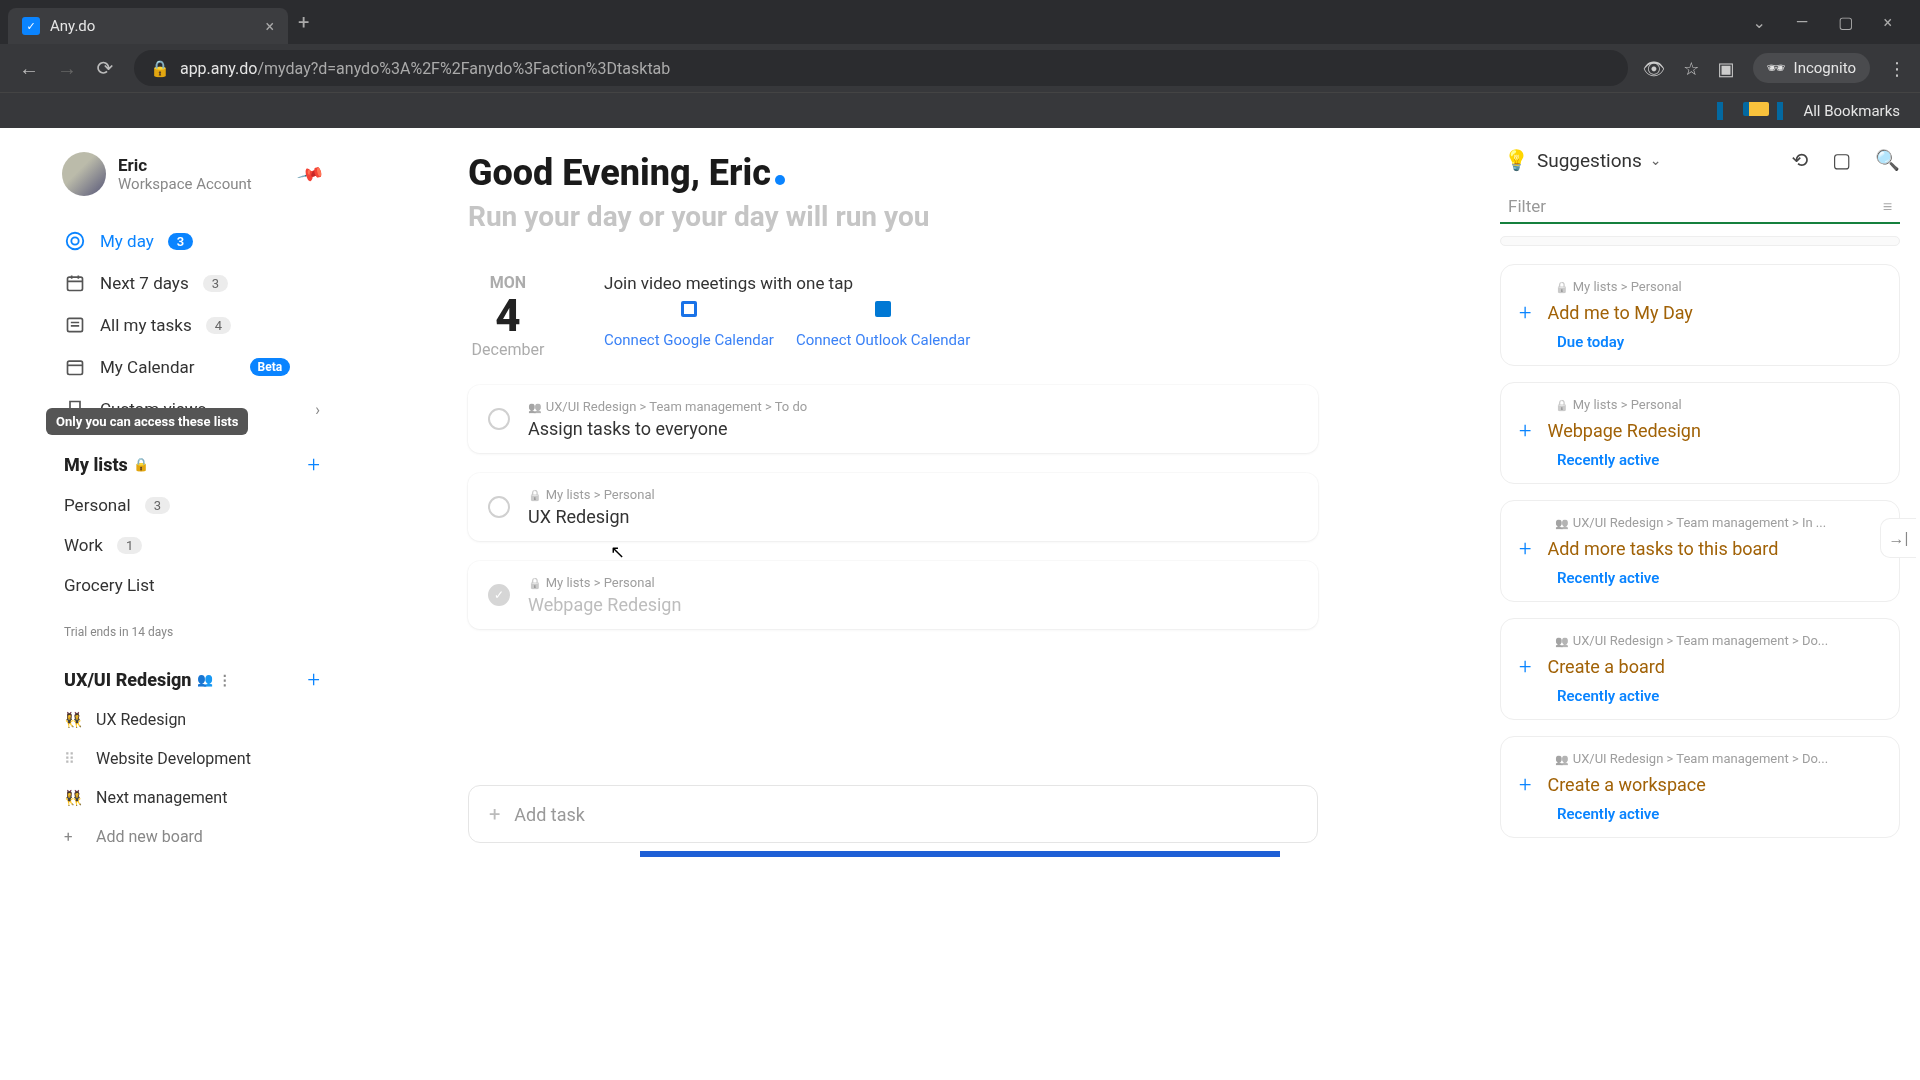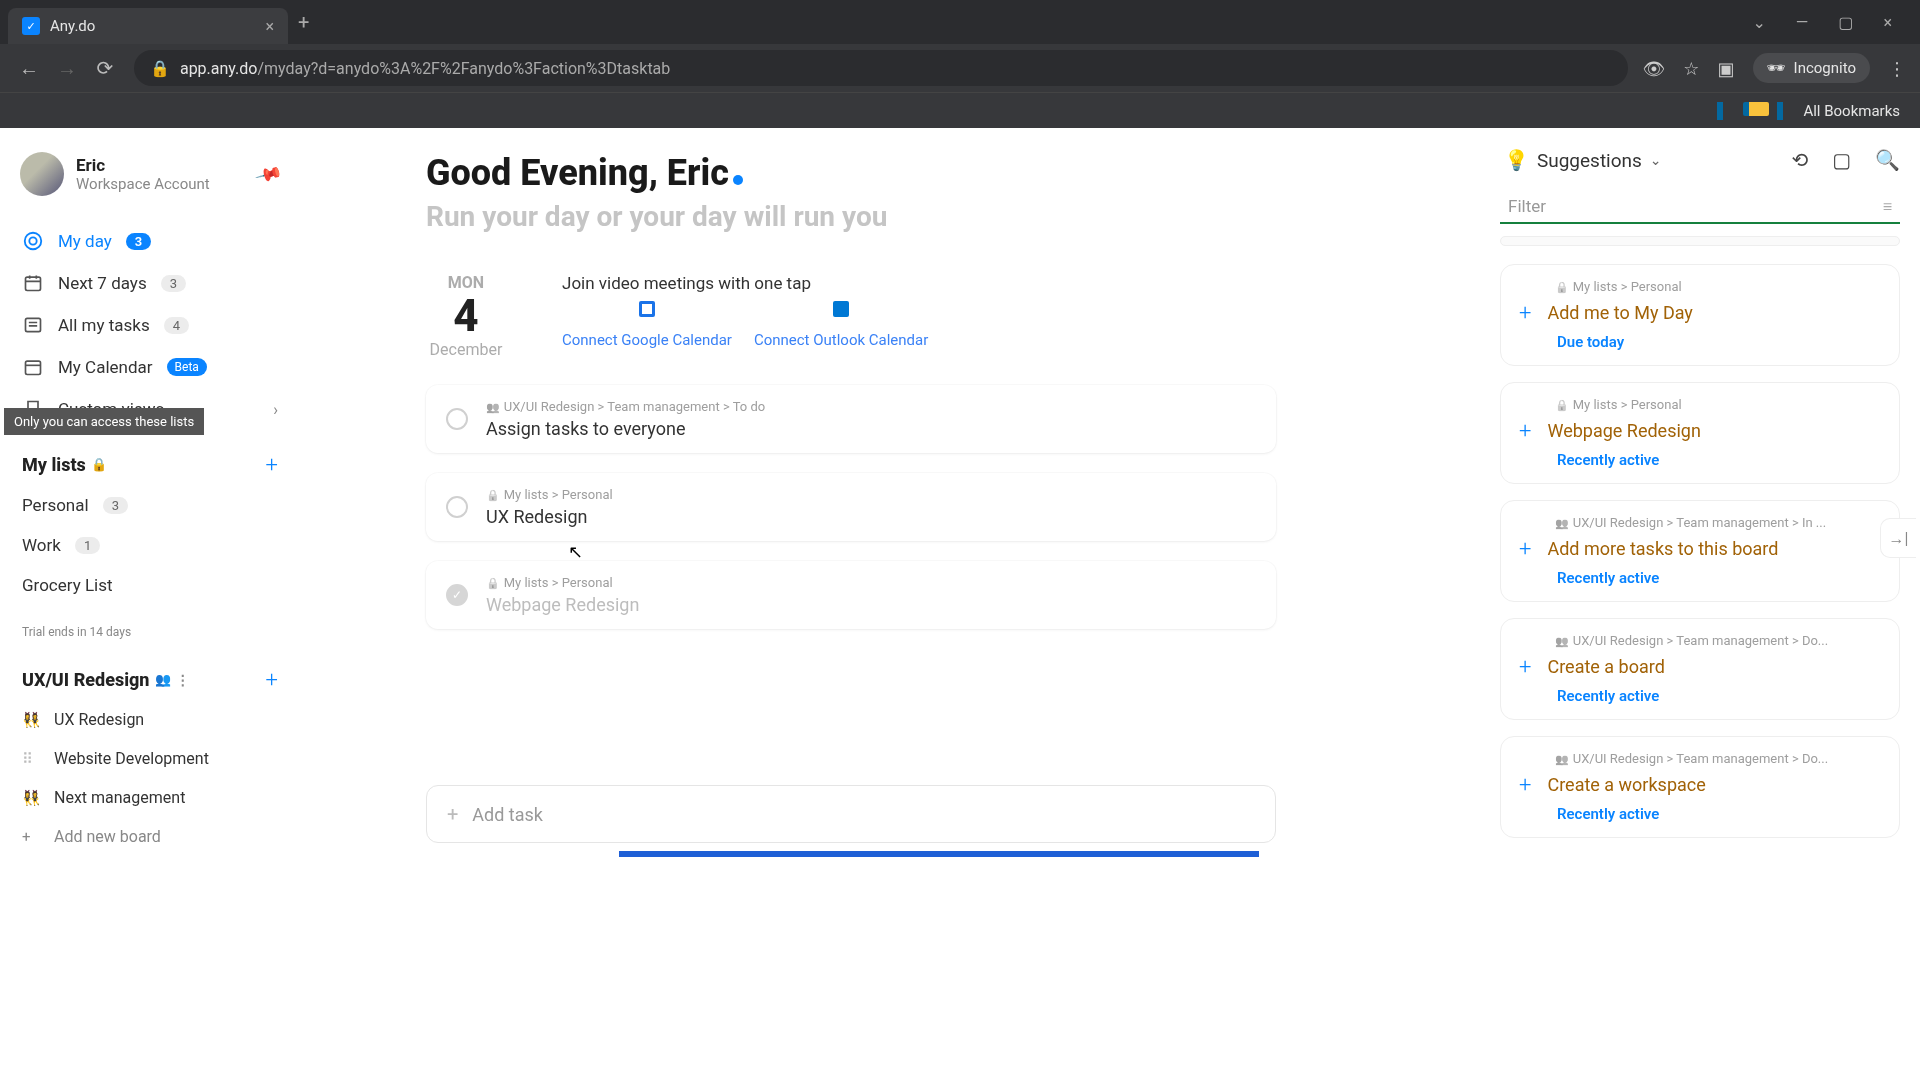--- a/index.html
+++ b/index.html
@@ -25,7 +25,7 @@
 .bm-folder { width: 18px; height: 14px; background: #f9c23c; border-radius: 2px; }
 
 
-.app { display: flex; height: 726px; background: #fff; }
+.app { display: flex; height: 726px; background: #fff; padding-left: 42px; }
 .sidebar { width: 300px; padding: 20px 12px; }
 .main { flex: 1; padding: 24px 48px 0 126px; position: relative; }
 .rightpanel { width: 420px; padding: 20px 20px 0 0; display: flex; flex-direction: column; }

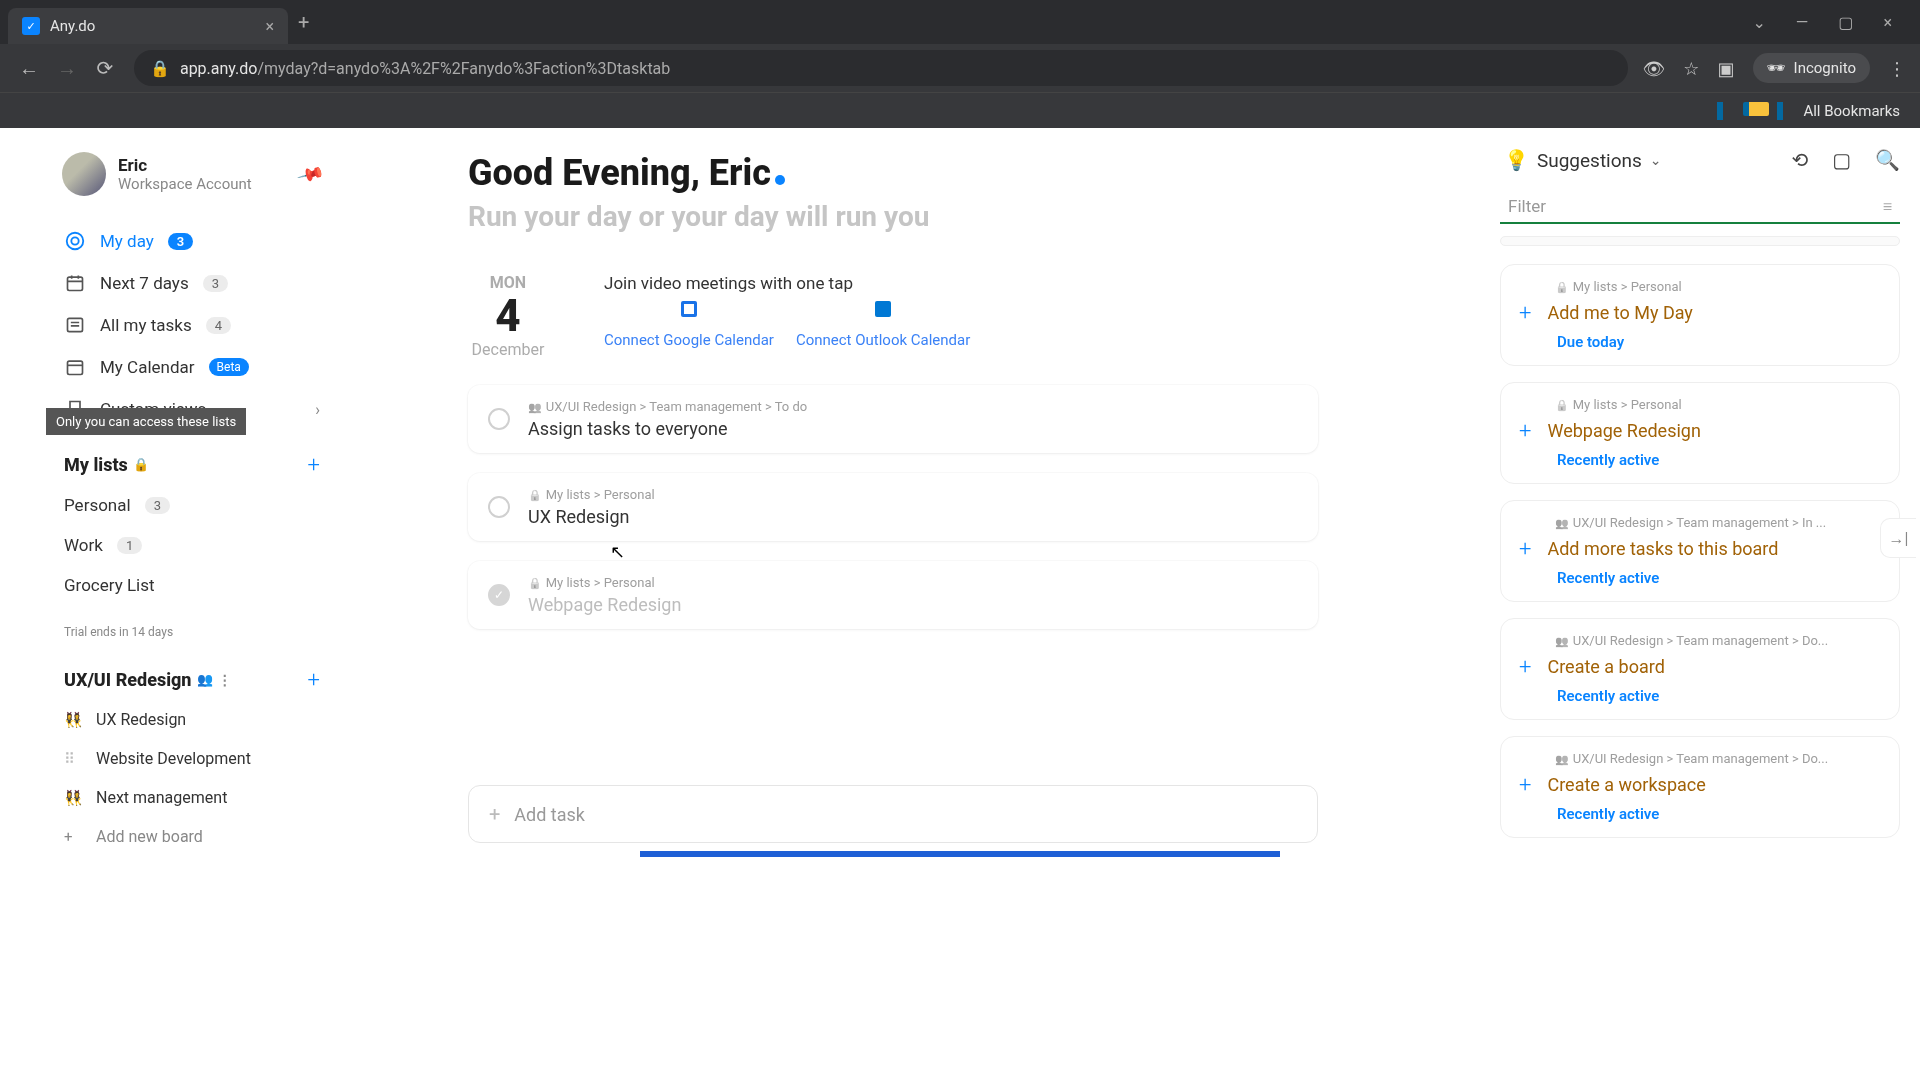--- a/index.html
+++ b/index.html
@@ -42,7 +42,7 @@
 .navitem.active .icon { color: #0a84ff; }
 .badge-blue { background: #0a84ff; color: #fff; border-radius: 12px; font-size: 13px; font-weight: 600; padding: 1px 9px; }
 .badge-grey { background: #ececec; color: #666; border-radius: 12px; font-size: 13px; padding: 1px 9px; }
-.badge-beta { background: #0a84ff; color: #fff; border-radius: 10px; font-size: 12px; font-weight: 400; padding: 2px 8px; }
+.badge-beta { background: #0a84ff; color: #fff; border-radius: 10px; font-size: 12px; font-weight: 700; padding: 2px 8px; margin-left: 41px; }
 .chev { margin-left: auto; color: #888; font-size: 16px; }
 .section-header { display: flex; align-items: center; padding: 8px 10px; margin-top: 14px; font-size: 18px; font-weight: 800; color: #222; position: relative; }
 .tooltip { position: absolute; top: -36px; left: -8px; background: #555; color: #fff; font-size: 13px; font-weight: 400; padding: 6px 10px; border-radius: 0; white-space: nowrap; }

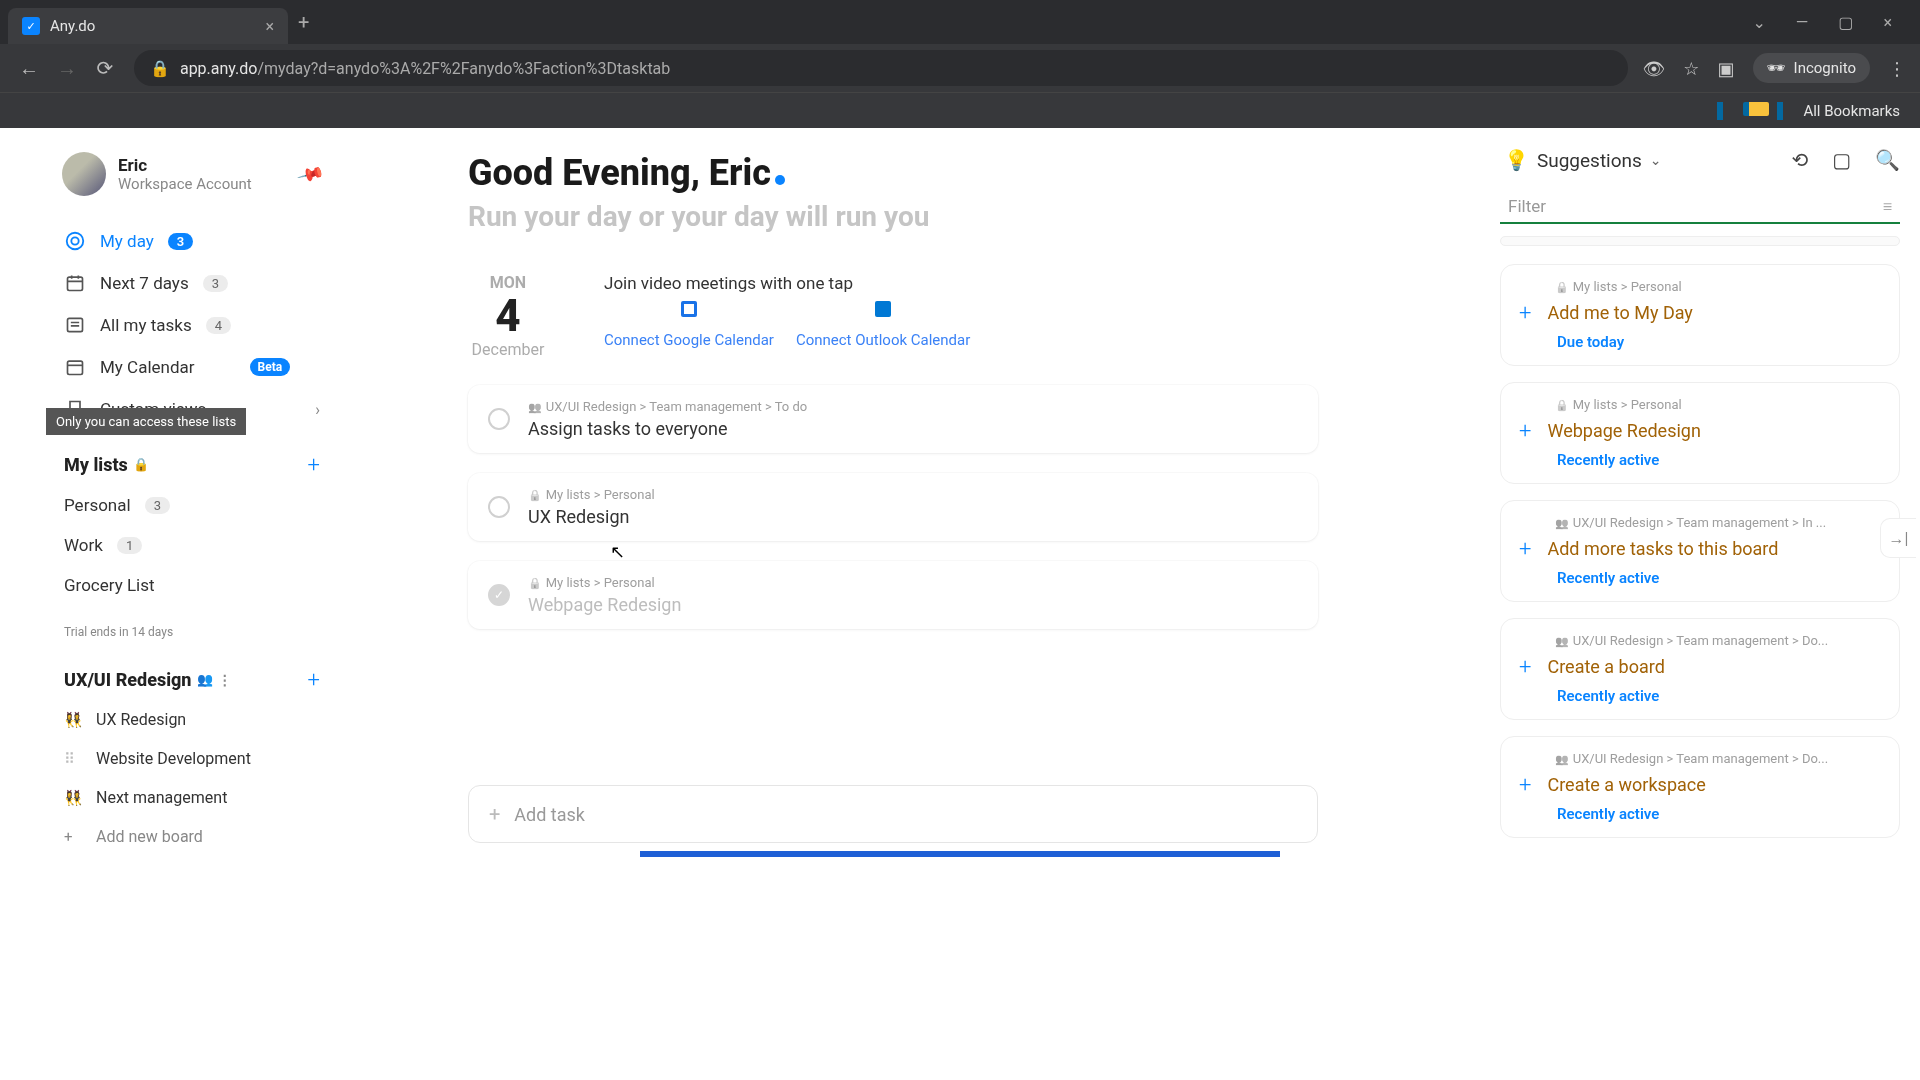--- a/index.html
+++ b/index.html
@@ -45,7 +45,7 @@
 .badge-beta { background: #0a84ff; color: #fff; border-radius: 10px; font-size: 12px; font-weight: 700; padding: 2px 8px; margin-left: 41px; }
 .chev { margin-left: auto; color: #888; font-size: 16px; }
 .section-header { display: flex; align-items: center; padding: 8px 10px; margin-top: 14px; font-size: 18px; font-weight: 800; color: #222; position: relative; }
-.tooltip { position: absolute; top: -36px; left: -8px; background: #555; color: #fff; font-size: 13px; font-weight: 400; padding: 6px 10px; border-radius: 0; white-space: nowrap; }
+.tooltip { position: absolute; top: -36px; left: -8px; background: #555; color: #fff; font-size: 13px; font-weight: 700; padding: 6px 10px; border-radius: 6px; white-space: nowrap; }
 .section-header .plus { margin-left: auto; color: #0a84ff; font-size: 22px; font-weight: 300; }
 .section-header .lock-small { color: #aaa; font-size: 13px; margin-left: 6px; font-weight: 400; }
 .trial { font-size: 12px; color: #888; padding: 6px 10px; margin-top: 14px; }

